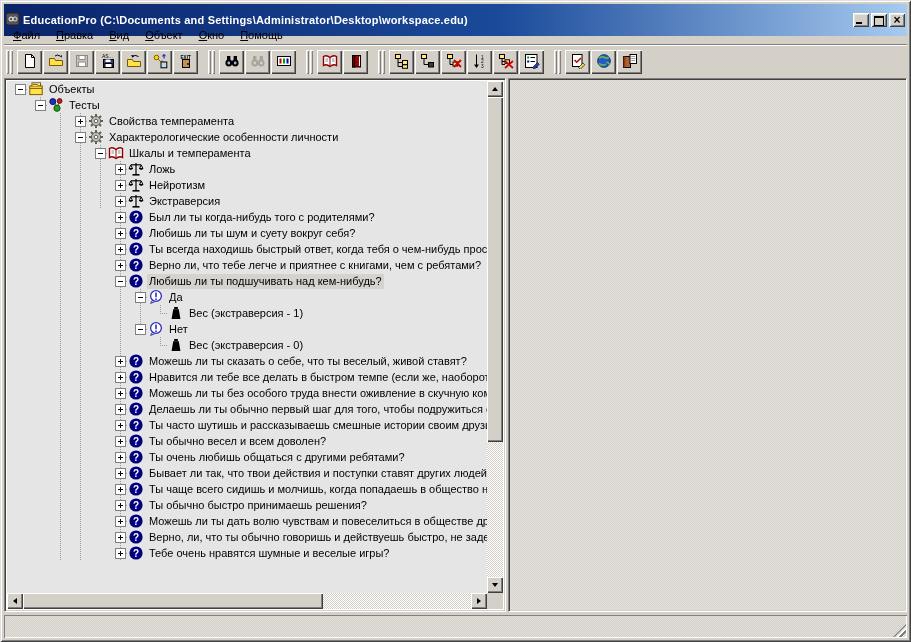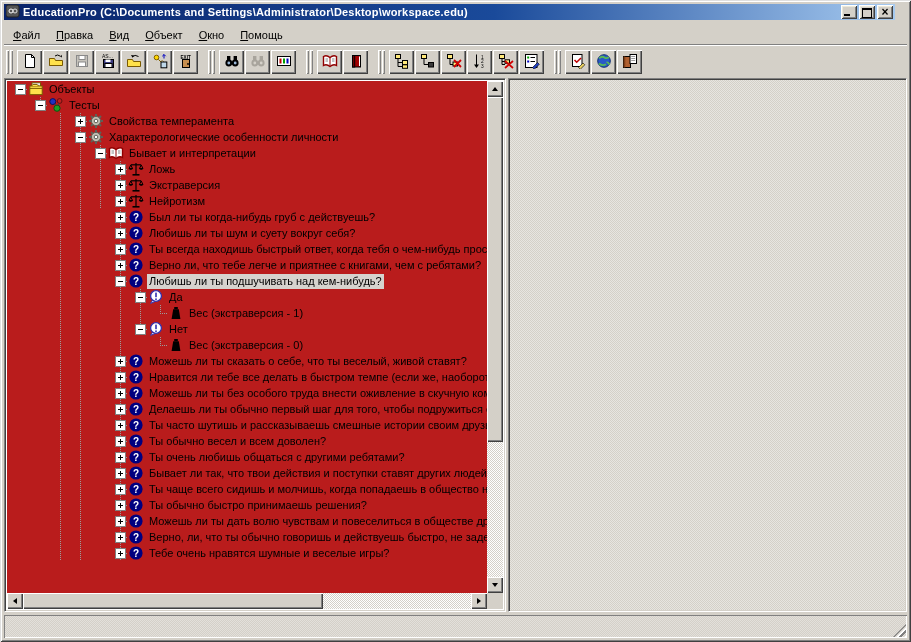--- a/index.html
+++ b/index.html
@@ -8,7 +8,7 @@
   .window{position:absolute;inset:0;background:#D4D0C8;
           box-shadow:inset 1px 1px 0 #DFDFDF,inset -1px -1px 0 #404040,inset 2px 2px 0 #fff,inset -2px -2px 0 #808080}
   
-  .titlebar{position:absolute;left:4px;top:4px;right:16px;height:16px;
+  .titlebar{position:absolute;left:4px;top:4px;right:4px;height:32px;
             background:linear-gradient(90deg,#0A246A 0%,#1A4A9A 55%,#A6CAF0 100%);
             display:flex;align-items:center;padding:0 2px;color:#fff;font-weight:bold;white-space:nowrap;overflow:hidden}
   .titlebar .icon{margin-right:3px}

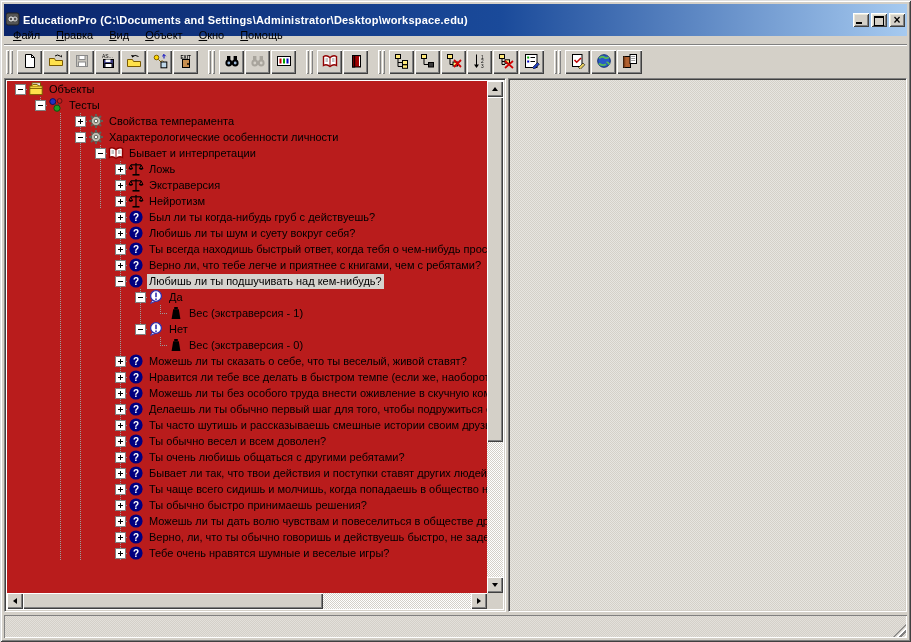--- a/index.html
+++ b/index.html
@@ -44,7 +44,7 @@
               background-image:linear-gradient(45deg,rgba(255,255,255,.45) 25%,transparent 25%,transparent 75%,rgba(255,255,255,.45) 75%),
                                linear-gradient(45deg,rgba(255,255,255,.45) 25%,transparent 25%,transparent 75%,rgba(255,255,255,.45) 75%);
               background-size:2px 2px;background-position:0 0,1px 1px}
-  .tree-rows{position:absolute;left:2px;top:2px;right:18px;bottom:18px;overflow:hidden;background:#b91c1c}
+  .tree-rows{position:absolute;left:2px;top:2px;right:18px;bottom:18px;overflow:hidden;background:#e5e5e5}
   .trow{height:16px;display:flex;align-items:center;position:relative;white-space:nowrap}
   .cell{width:20px;height:16px;position:relative;flex:none}
   .vline{position:absolute;left:13px;top:0;bottom:0;width:1px;

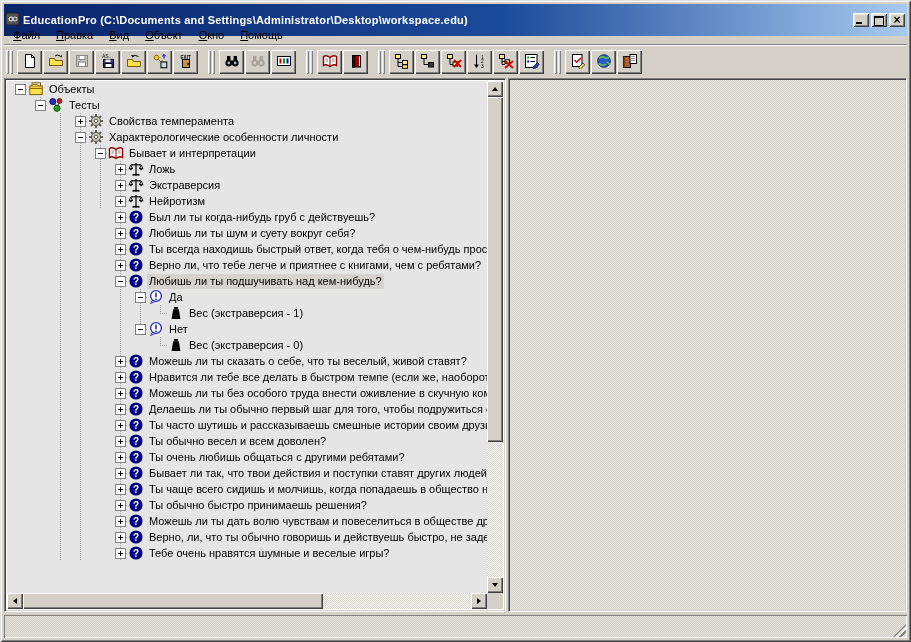--- a/index.html
+++ b/index.html
@@ -410,7 +410,7 @@
               <path d="M3.5 6h2.5M3.5 8h2.5M10 6h2.5M10 8h2.5" stroke="#888"></path>
             </svg>
           </span>
-          <span class="tlabel">Бывает и интерпретации</span>
+          <span class="tlabel">Шкалы и темперамента</span>
         </div>
         <div class="trow">
           <span class="cell"></span>

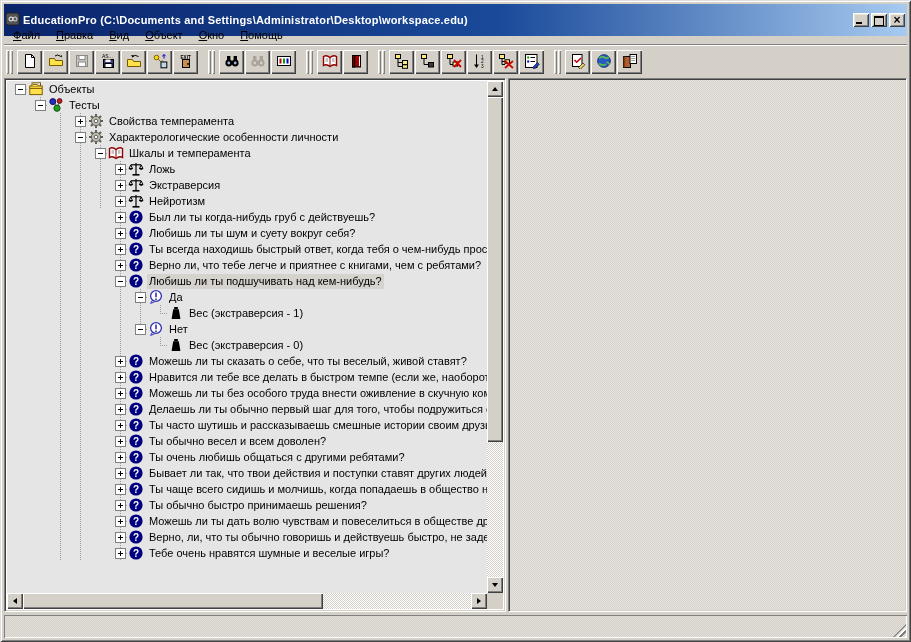--- a/index.html
+++ b/index.html
@@ -455,7 +455,6 @@
           </span>
           <span class="cell">
             <span class="vline half-top"></span>
-            <span class="vline half-bottom"></span>
             <span class="hline"></span>
             <span class="expander plus"></span>
           </span>
@@ -468,22 +467,23 @@
               <path d="M4.5 13.8h7" stroke="#000" stroke-width="1.6"></path>
             </svg>
           </span>
-          <span class="tlabel">Экстраверсия</span>
-        </div>
-        <div class="trow">
-          <span class="cell"></span>
-          <span class="cell"></span>
-          <span class="cell">
-            <span class="vline"></span>
-          </span>
-          <span class="cell">
-            <span class="vline"></span>
-          </span>
-          <span class="cell">
-            <span class="vline"></span>
-          </span>
-          <span class="cell">
-            <span class="vline half-top"></span>
+          <span class="tlabel">Нейротизм</span>
+        </div>
+        <div class="trow">
+          <span class="cell"></span>
+          <span class="cell"></span>
+          <span class="cell">
+            <span class="vline"></span>
+          </span>
+          <span class="cell">
+            <span class="vline"></span>
+          </span>
+          <span class="cell">
+            <span class="vline"></span>
+          </span>
+          <span class="cell">
+            <span class="vline half-top"></span>
+            <span class="vline half-bottom"></span>
             <span class="hline"></span>
             <span class="expander plus"></span>
           </span>
@@ -496,7 +496,7 @@
               <path d="M4.5 13.8h7" stroke="#000" stroke-width="1.6"></path>
             </svg>
           </span>
-          <span class="tlabel">Нейротизм</span>
+          <span class="tlabel">Экстраверсия</span>
         </div>
         <div class="trow">
           <span class="cell"></span>

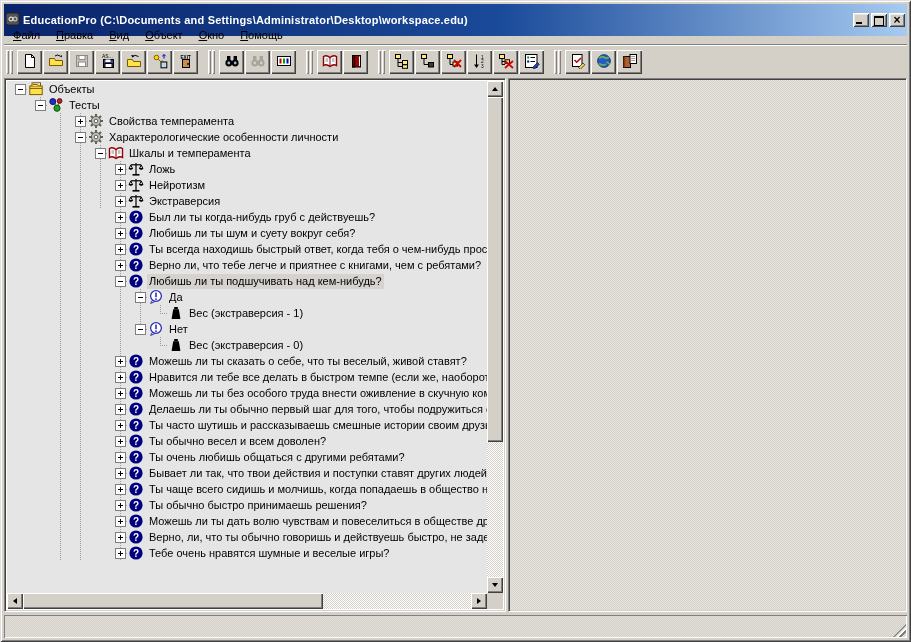--- a/index.html
+++ b/index.html
@@ -520,7 +520,7 @@
               <text x="8" y="11.6" text-anchor="middle" font-size="10" font-weight="bold" fill="#fff" font-family="Liberation Sans">?</text>
             </svg>
           </span>
-          <span class="tlabel">Был ли ты когда-нибудь груб с действуешь?</span>
+          <span class="tlabel">Был ли ты когда-нибудь того с родителями?</span>
         </div>
         <div class="trow">
           <span class="cell"></span>

